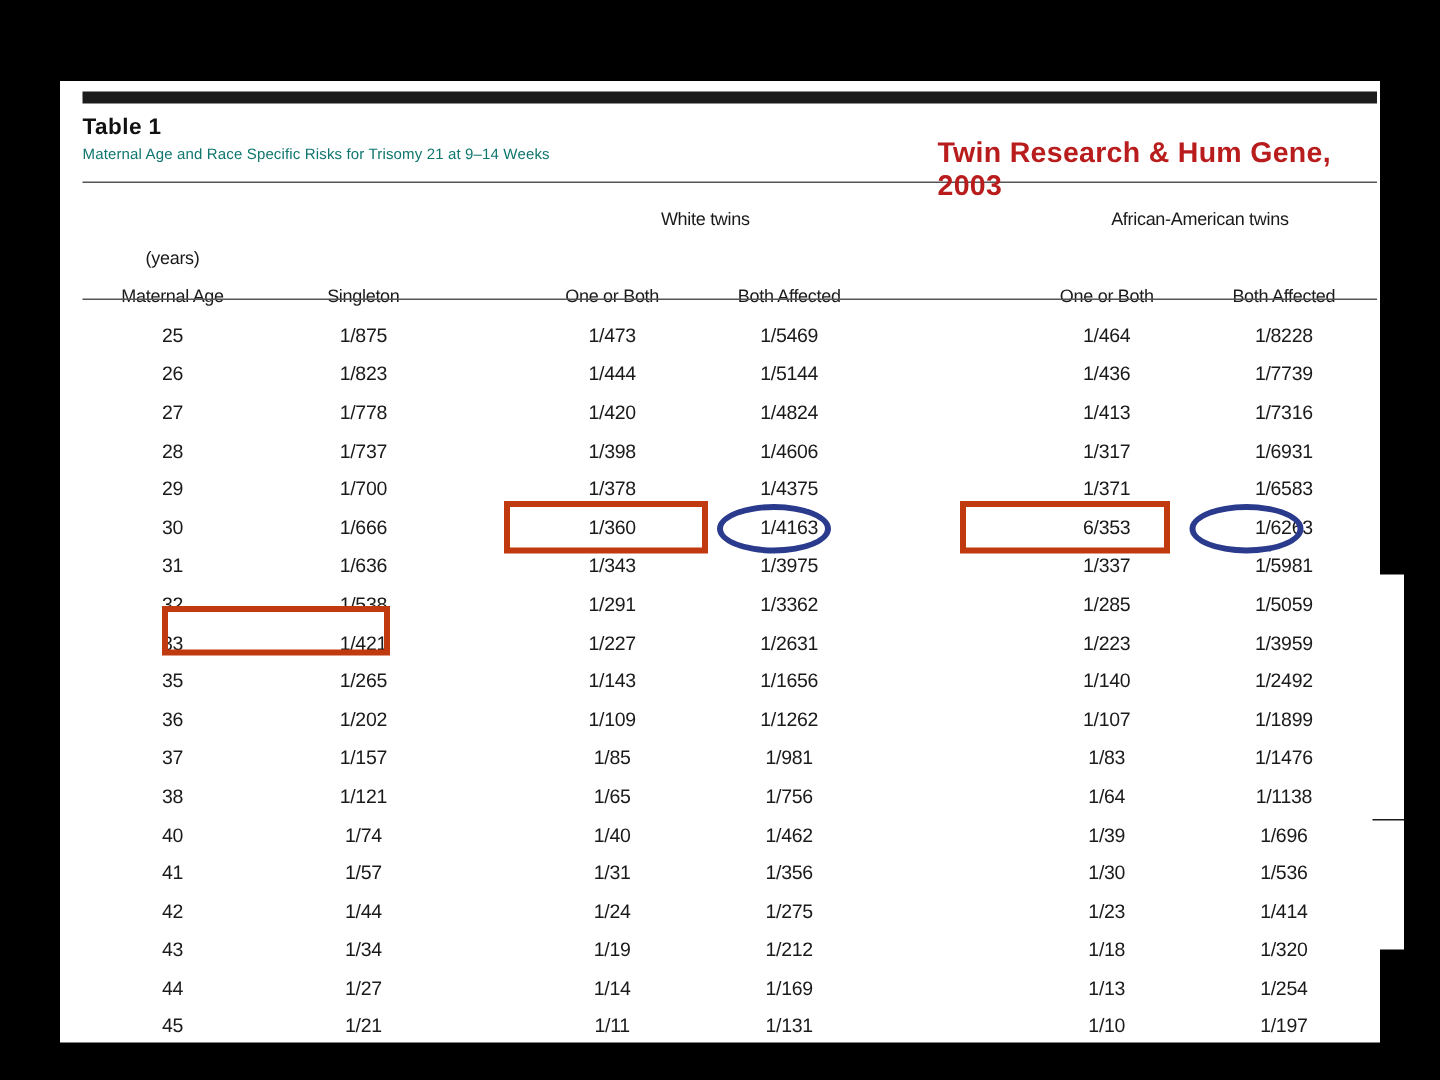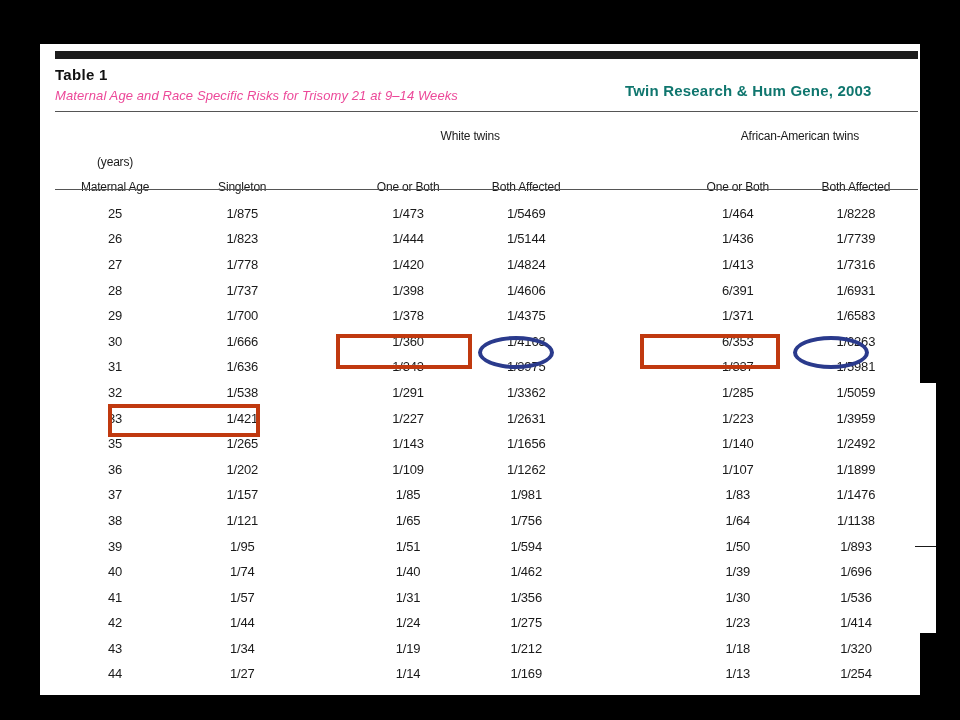--- a/index.html
+++ b/index.html
@@ -20,7 +20,7 @@
   #paper {
     position: absolute;
     left: 40px;
-    top: 44px;
+    top: 54px;
     width: 880px;
     height: 657px;
     background: #ffffff;

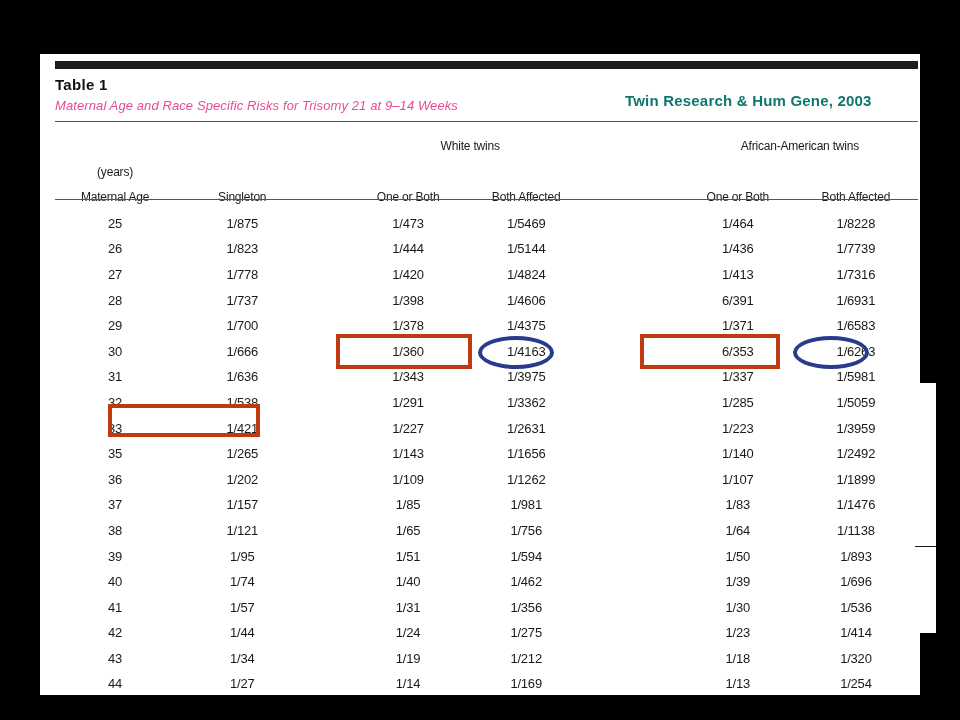--- a/index.html
+++ b/index.html
@@ -75,10 +75,9 @@
     position: absolute;
     left: 15px;
     top: 44px;
-    font-size: 13px;
-    color: #ec4899;
+    font-size: 10px;
+    color: #0f766e;
     letter-spacing: 0.1px;
-    font-style: italic;
   }
   .citation {
     position: absolute;

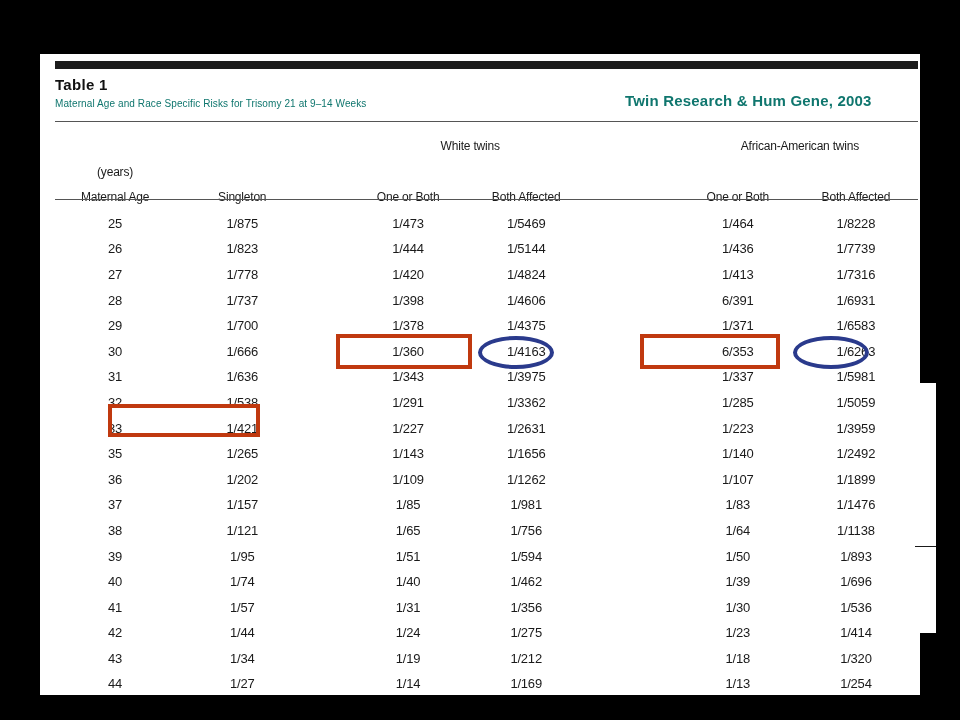--- a/index.html
+++ b/index.html
@@ -83,9 +83,9 @@
     position: absolute;
     left: 585px;
     top: 38px;
-    font-size: 15px;
+    font-size: 19px;
     font-weight: bold;
-    color: #0f766e;
+    color: #b91c1c;
     letter-spacing: 0.2px;
   }
 

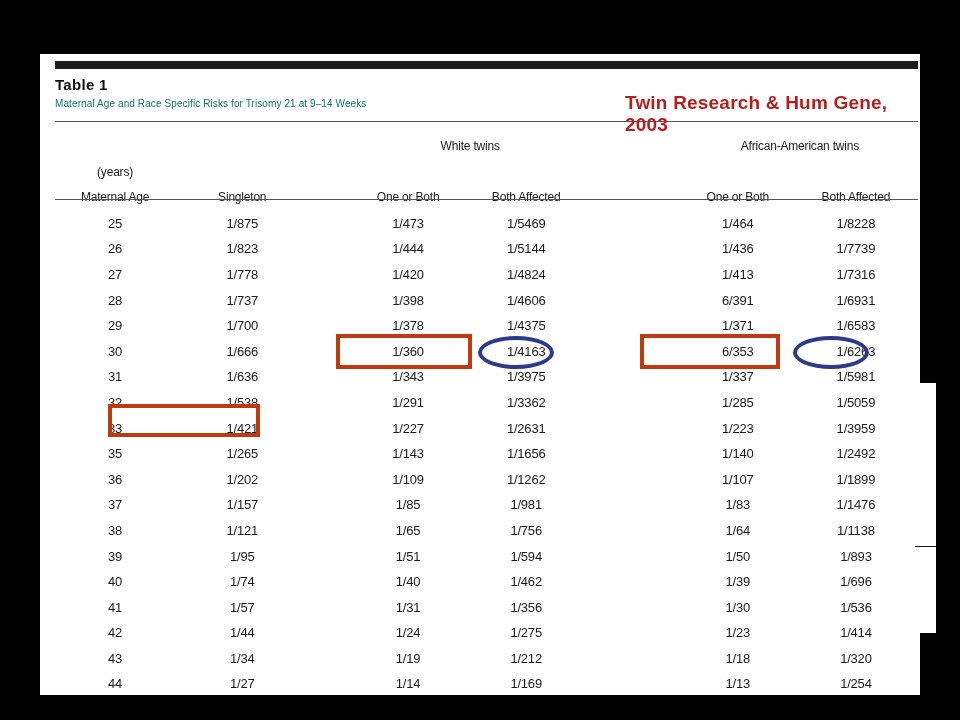--- a/index.html
+++ b/index.html
@@ -251,7 +251,7 @@
               <td>1/398</td>
               <td>1/4606</td>
               <td></td>
-              <td>6/391</td>
+              <td>1/317</td>
               <td>1/6931</td>
             </tr>
             <tr>

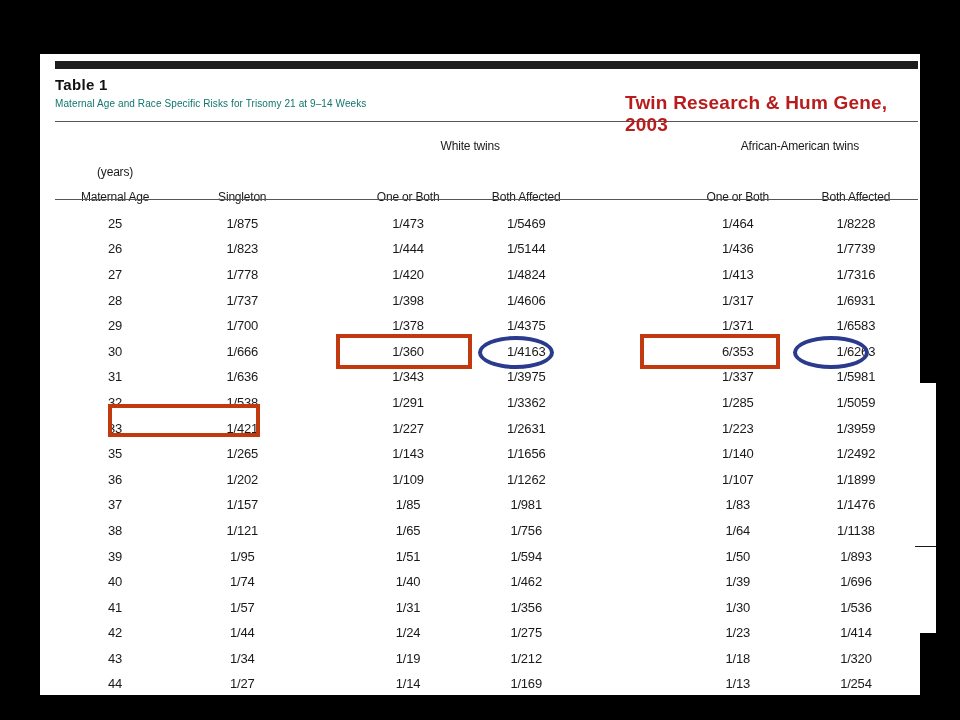--- a/index.html
+++ b/index.html
@@ -345,16 +345,6 @@
               <td>1/1138</td>
             </tr>
             <tr>
-              <td>39</td>
-              <td>1/95</td>
-              <td></td>
-              <td>1/51</td>
-              <td>1/594</td>
-              <td></td>
-              <td>1/50</td>
-              <td>1/893</td>
-            </tr>
-            <tr>
               <td>40</td>
               <td>1/74</td>
               <td></td>

